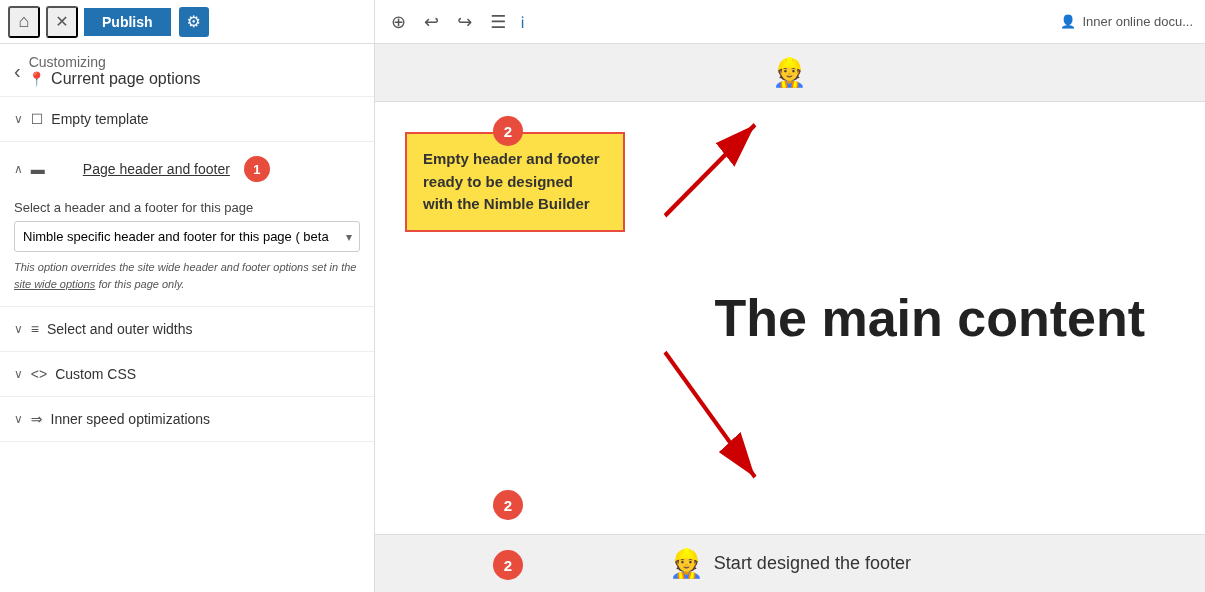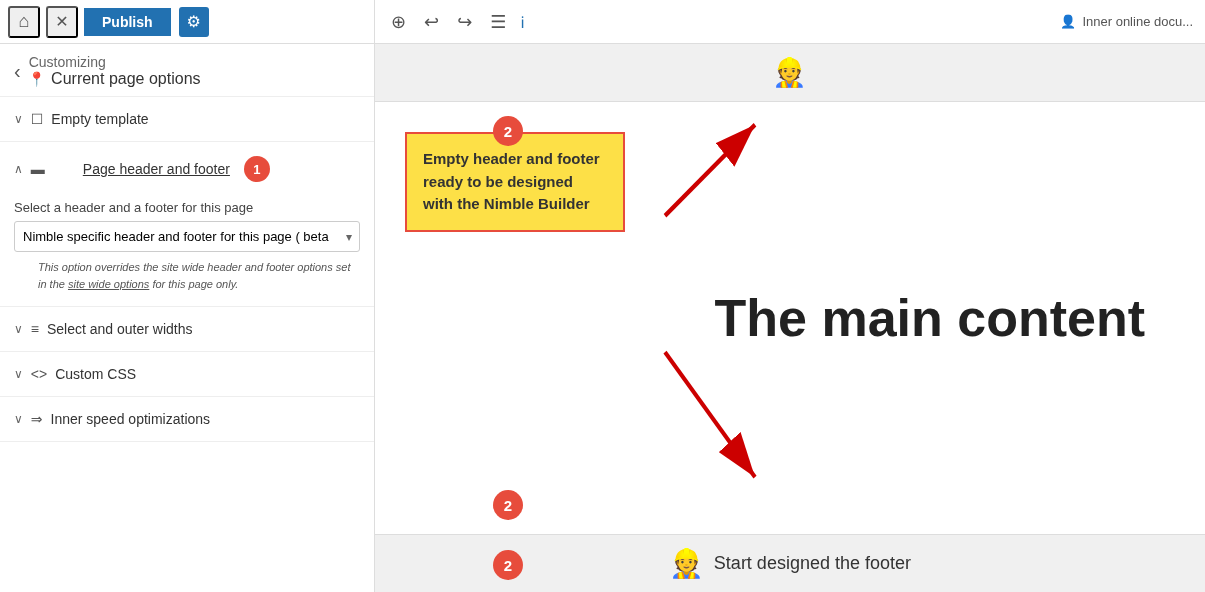--- a/index.html
+++ b/index.html
@@ -196,7 +196,6 @@
       margin-top: 7px;
       font-style: italic;
       line-height: 1.5;
-      margin-left: 24px;
     }
     .override-note a { color: #555; }
 

